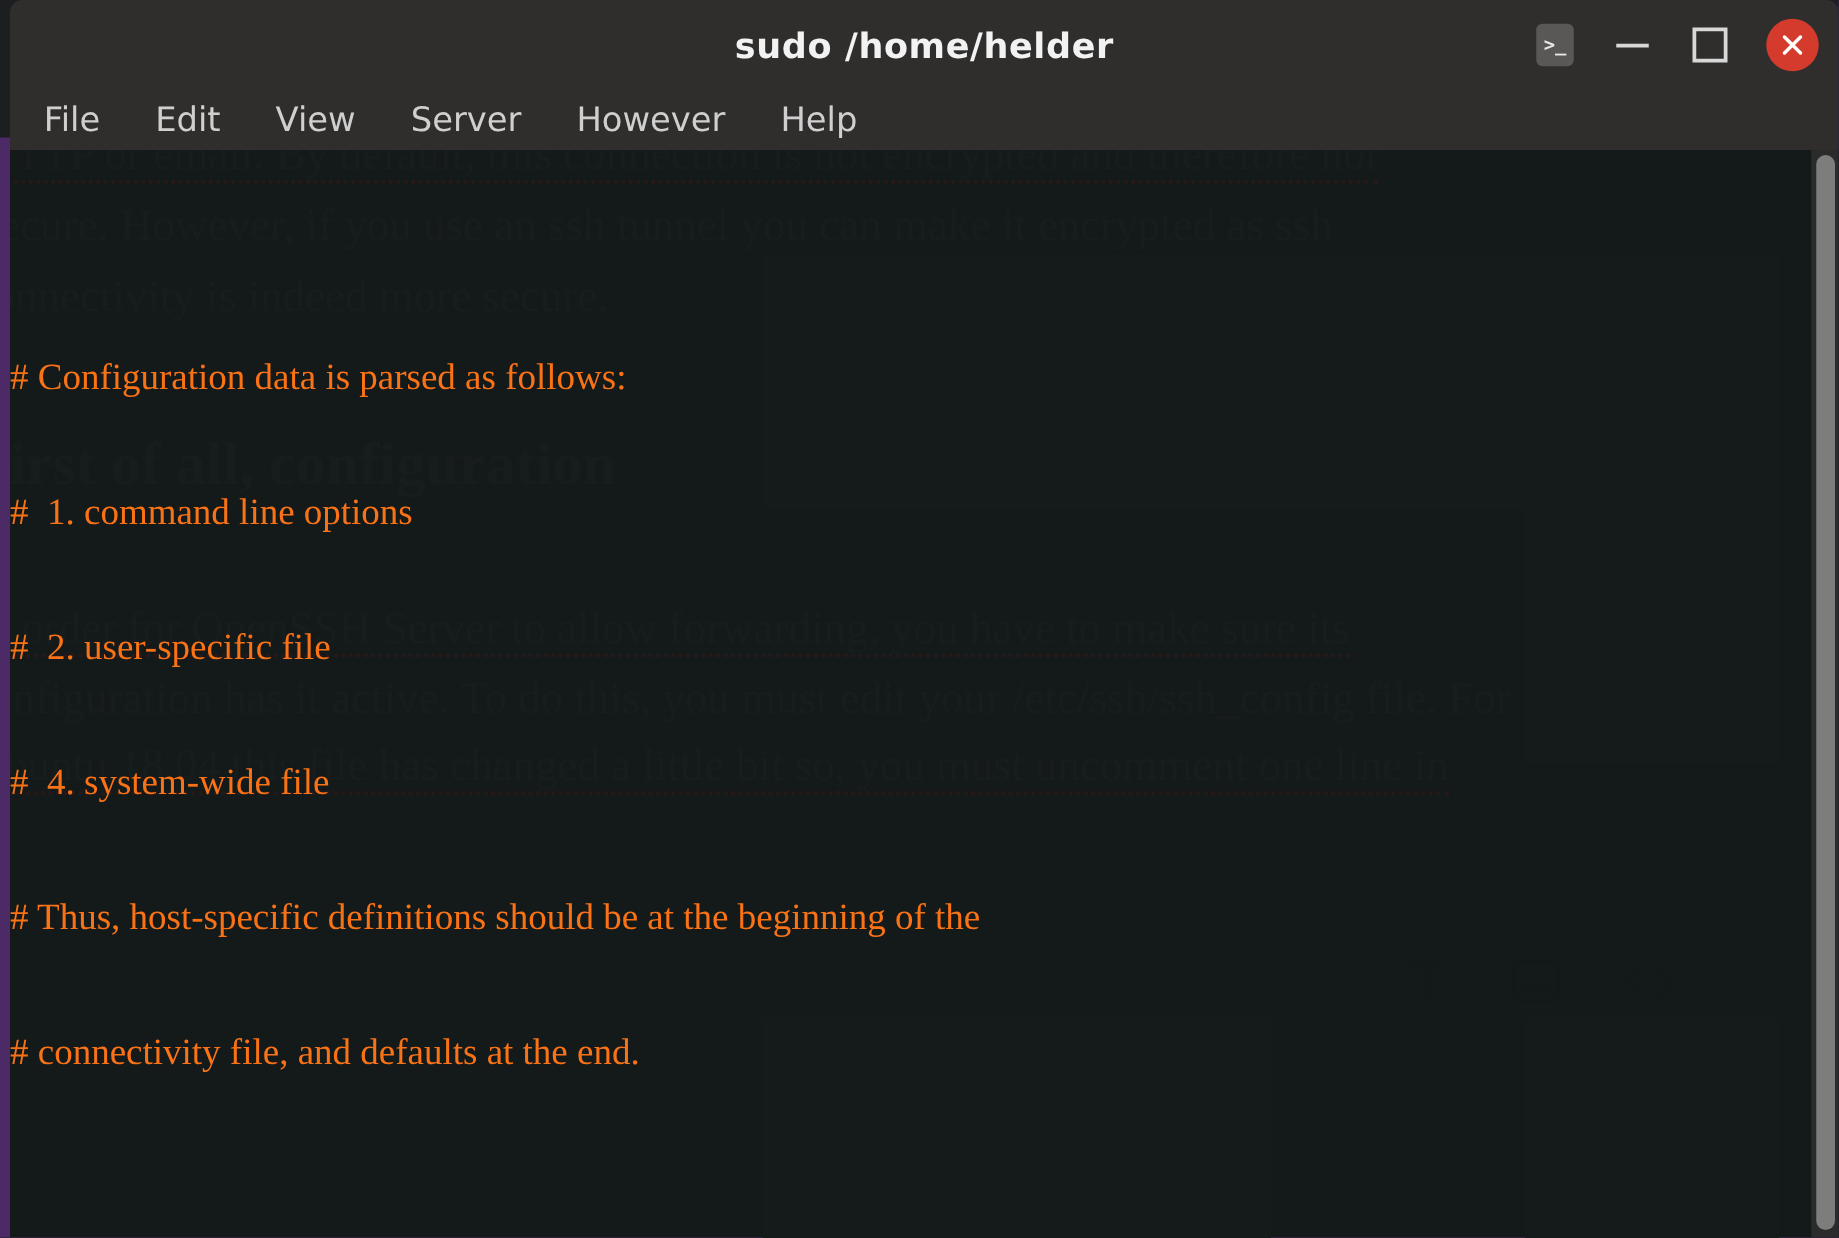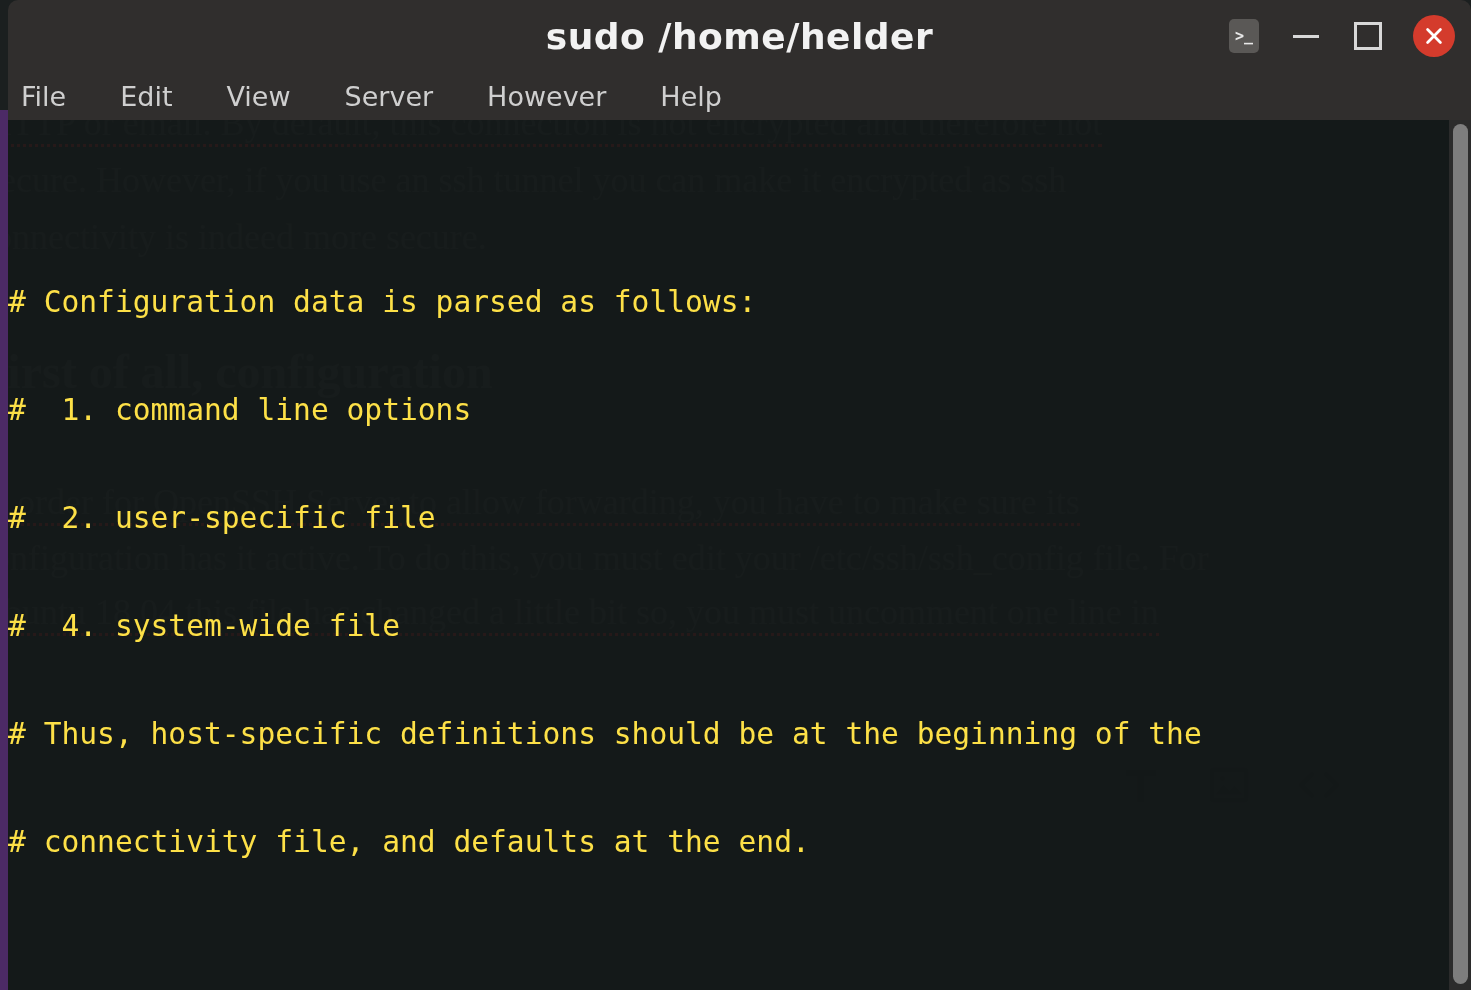--- a/index.html
+++ b/index.html
@@ -86,7 +86,7 @@
     color: #f2f2f2;
     font-family: "DejaVu Sans", sans-serif;
     font-weight: bold;
-    font-size: 36px;
+    font-size: 28px;
     letter-spacing: 0.5px;
   }
   #win-controls {

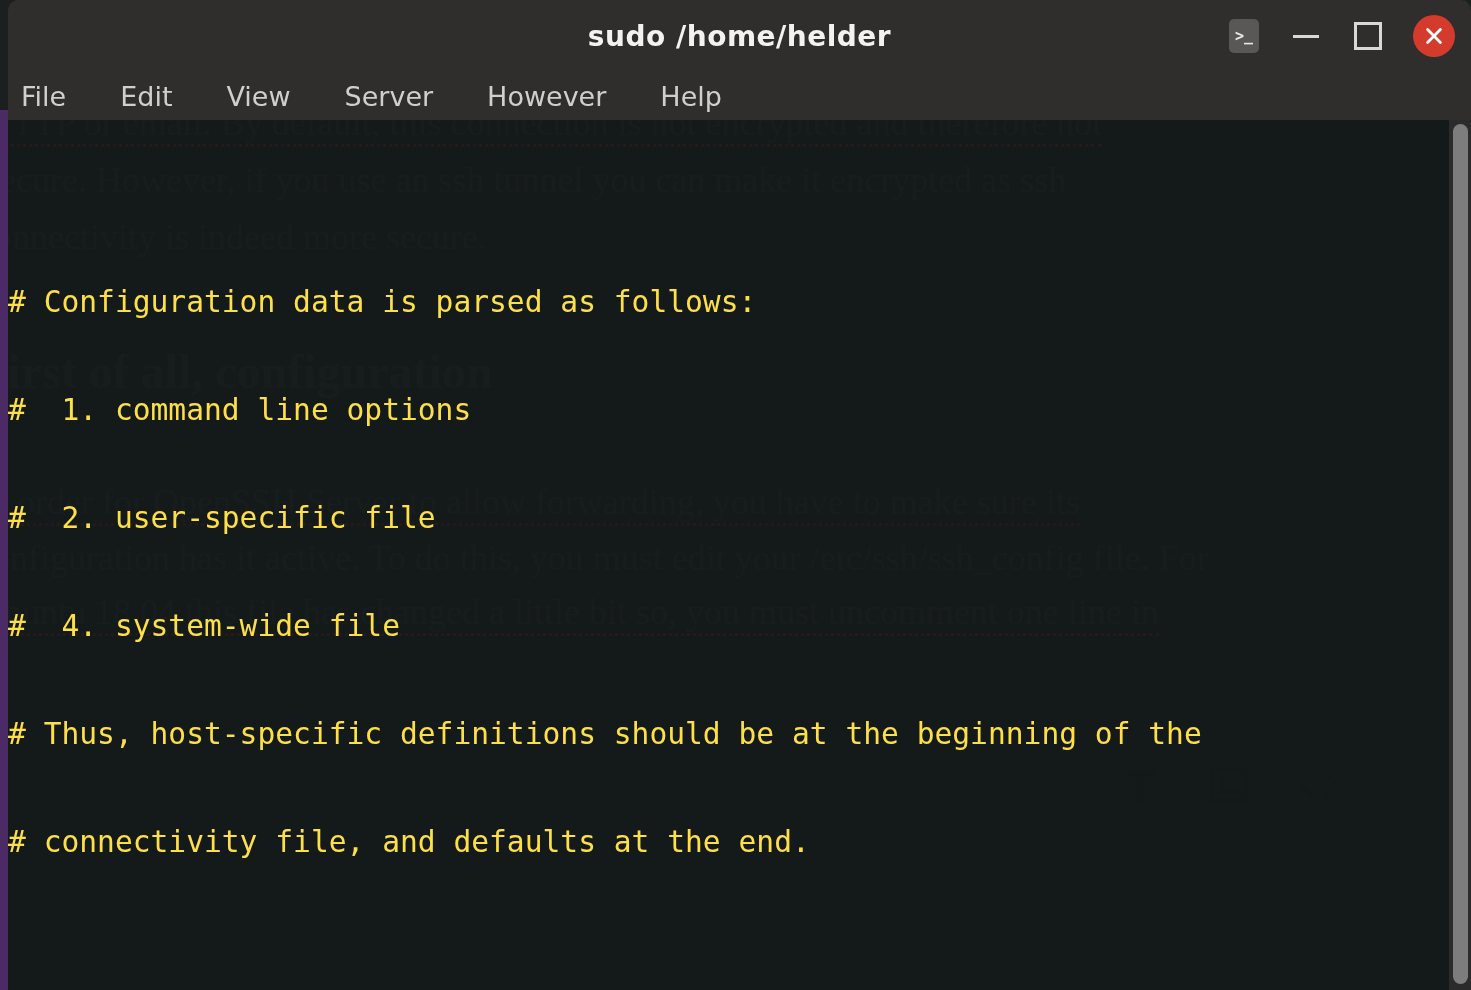--- a/index.html
+++ b/index.html
@@ -145,7 +145,8 @@
     background: #302e2d;
     display: flex;
     align-items: center;
-    gap: 28px;
+    padding-left: 14px;
+    gap: 18px;
   }
   .menu-item {
     color: #cfcfcf;

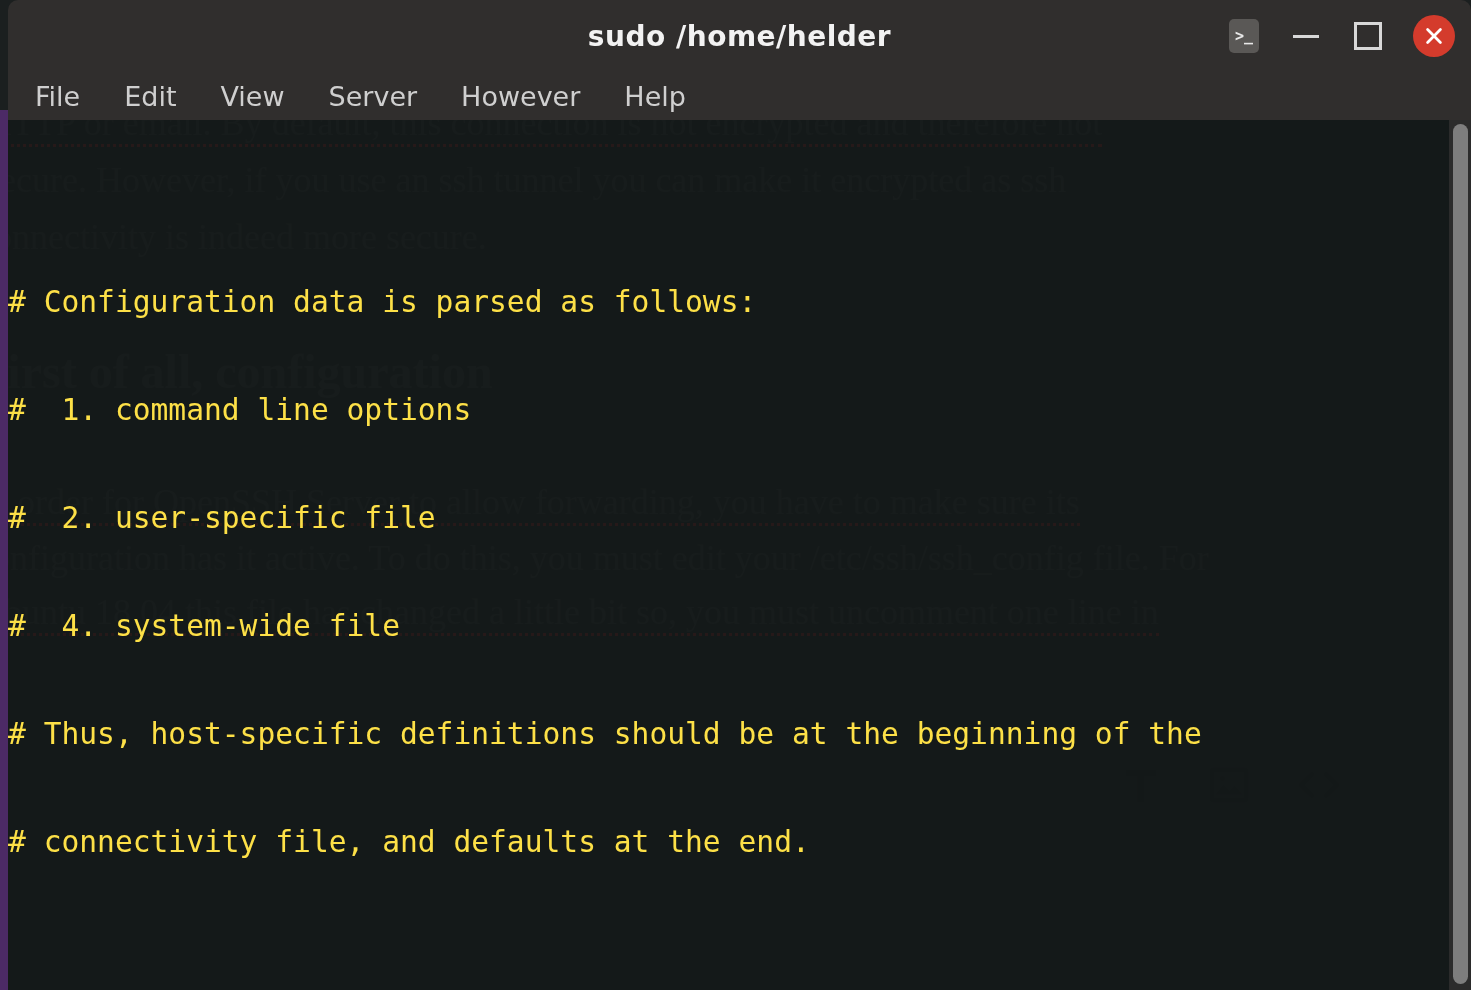--- a/index.html
+++ b/index.html
@@ -181,7 +181,7 @@
     line-height: 36px;
     white-space: pre;
   }
-  .c-comment { color: #fde047; }
+  .c-comment { color: #f97316; font-family: Liberation Serif, serif; }
 
   #status-line {
     position: absolute;

